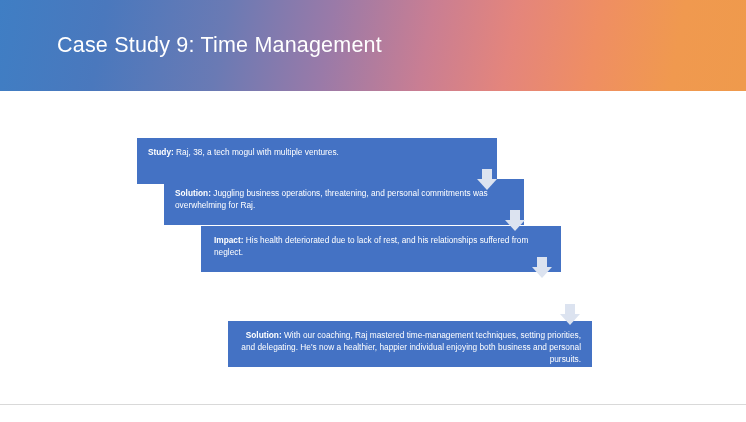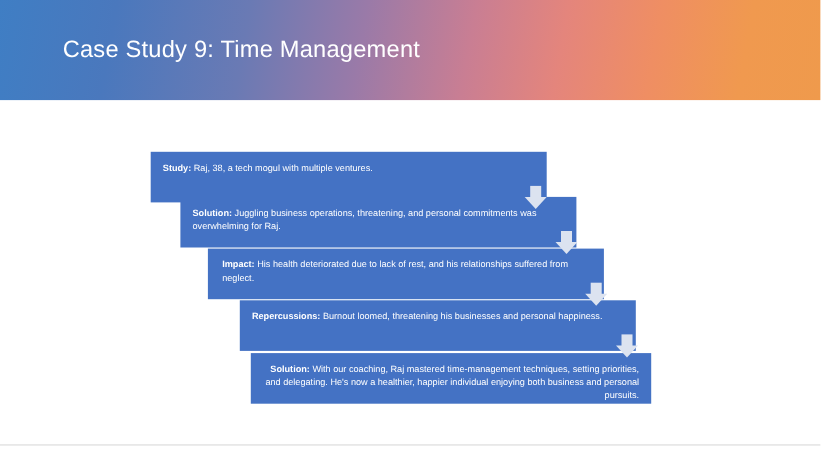--- a/index.html
+++ b/index.html
@@ -134,7 +134,7 @@
         <div class="head"></div>
     </div>
 
-    <div class="step" style="left:189px; top:135px; width:360px; height:46px;padding-left:13px;">
+    <div class="step" style="left:201px; top:135px; width:360px; height:46px;padding-left:13px;">
       <span class="body">
         <span class="lbl">Impact:</span><span> His health deteriorated due to lack of rest, and his relationships suffered from neglect.</span>
       </span>

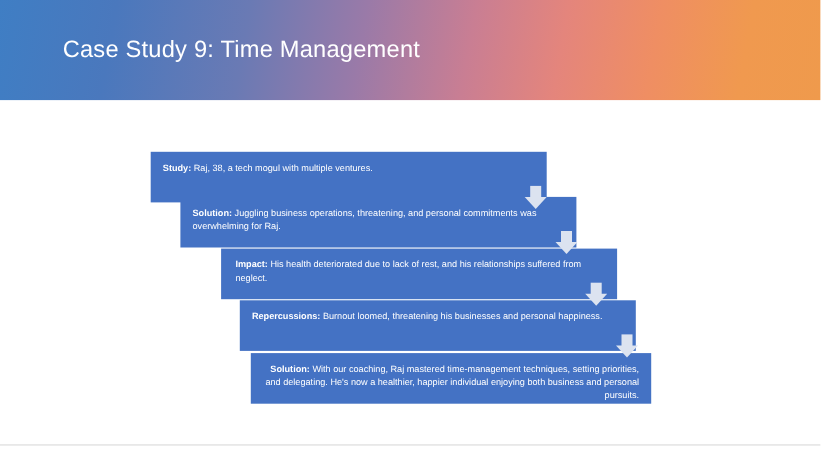--- a/index.html
+++ b/index.html
@@ -144,11 +144,6 @@
         <div class="head"></div>
     </div>
 
-    <div class="step" style="left:218px; top:182px; width:360px; height:46px;">
-      <span class="body">
-        <span class="lbl">Repercussions:</span><span> Burnout loomed, threatening his businesses and personal happiness.</span>
-      </span>
-    </div>
     <div class="arrow" style="left:570px; top:213px;">
       <div class="shaft"></div>
         <div class="head"></div>

